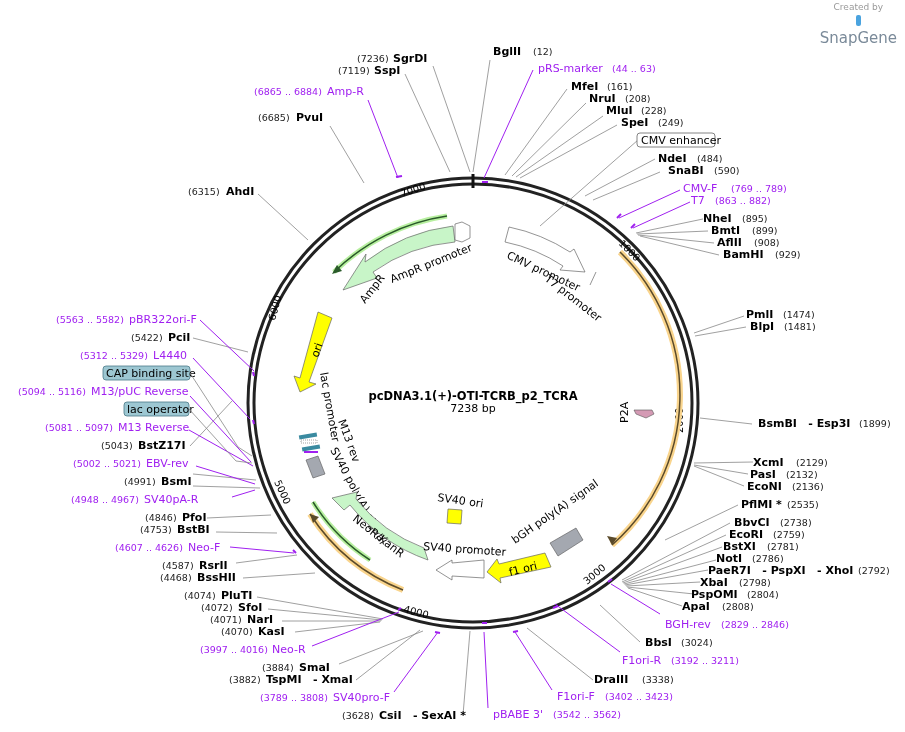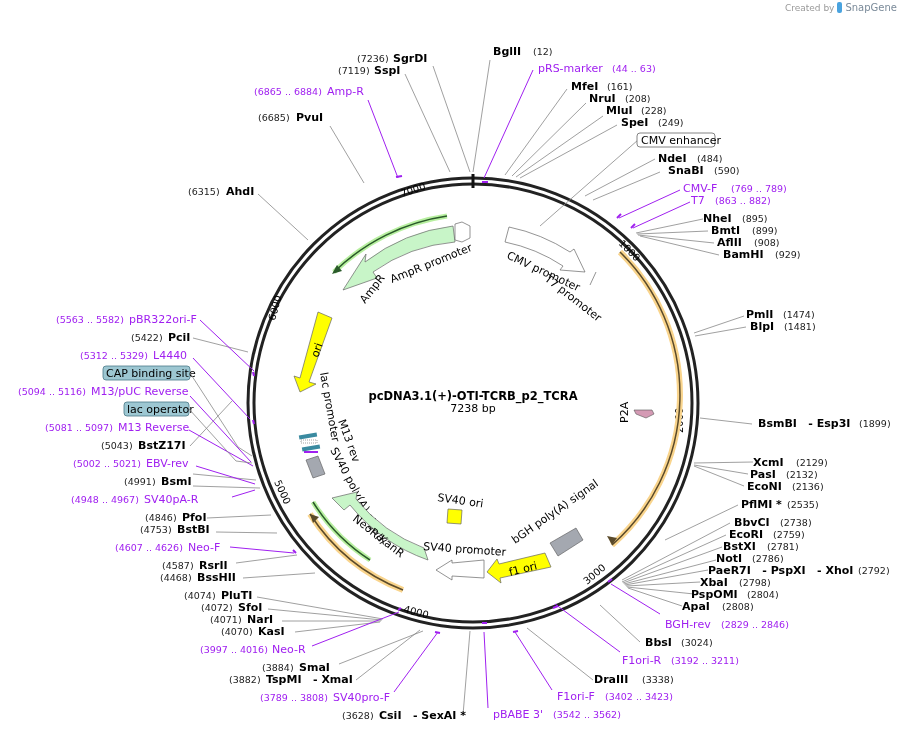--- a/index.html
+++ b/index.html
@@ -13,7 +13,7 @@
   .tick { font-family:"DejaVu Sans", sans-serif; font-size:10px; fill:#000; }
   .title { font-family:"DejaVu Sans", sans-serif; font-size:11.5px; font-weight:bold; fill:#000; }
   .sub { font-family:"DejaVu Sans", sans-serif; font-size:11px; fill:#000; }
-  .credit { position:absolute; right:8px; top:2px; font-size:9px; color:#9a9a9a; font-family:"DejaVu Sans", sans-serif; display:flex; align-items:center; gap:3px; }
+  .credit { position:absolute; right:8px; top:2px; font-size:9px; color:#9a9a9a; font-family:"DejaVu Sans", sans-serif; display:flex; align-items:center; gap:3px;flex-direction:column; }
   .credit .brand { font-size:10px; color:#7a8a99; }
   .credit .logo { display:inline-block; width:5px; height:11px; background:#4aa3df; border-radius:2px; }
 </style>

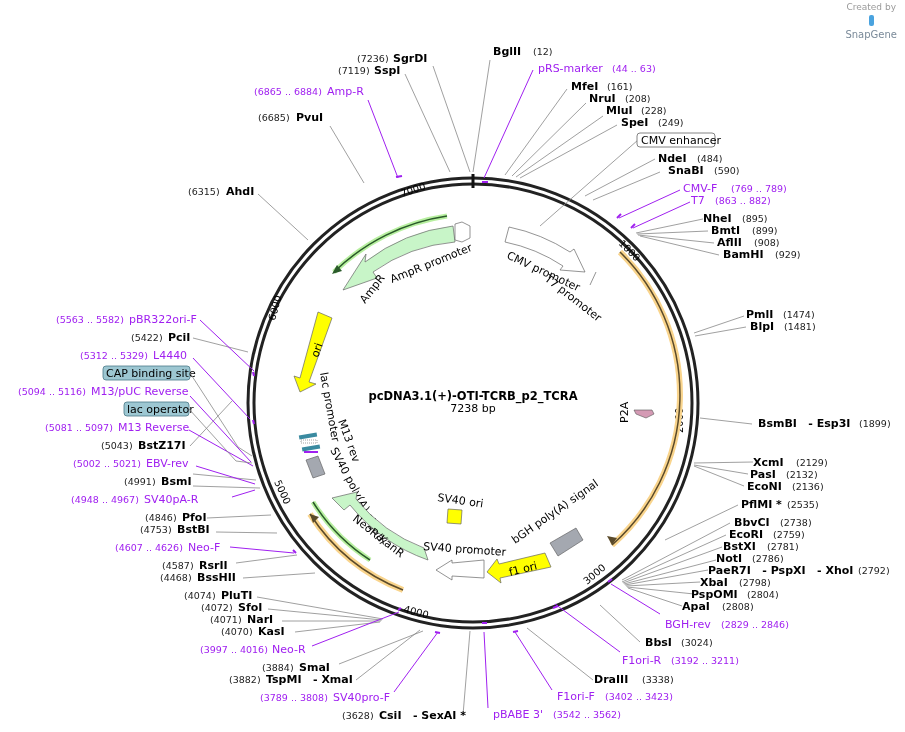--- a/index.html
+++ b/index.html
@@ -14,7 +14,7 @@
   .title { font-family:"DejaVu Sans", sans-serif; font-size:11.5px; font-weight:bold; fill:#000; }
   .sub { font-family:"DejaVu Sans", sans-serif; font-size:11px; fill:#000; }
   .credit { position:absolute; right:8px; top:2px; font-size:9px; color:#9a9a9a; font-family:"DejaVu Sans", sans-serif; display:flex; align-items:center; gap:3px;flex-direction:column; }
-  .credit .brand { font-size:10px; color:#7a8a99; }
+  .credit .brand { font-size:15px; color:#7a8a99; }
   .credit .logo { display:inline-block; width:5px; height:11px; background:#4aa3df; border-radius:2px; }
 </style>
 </head>

